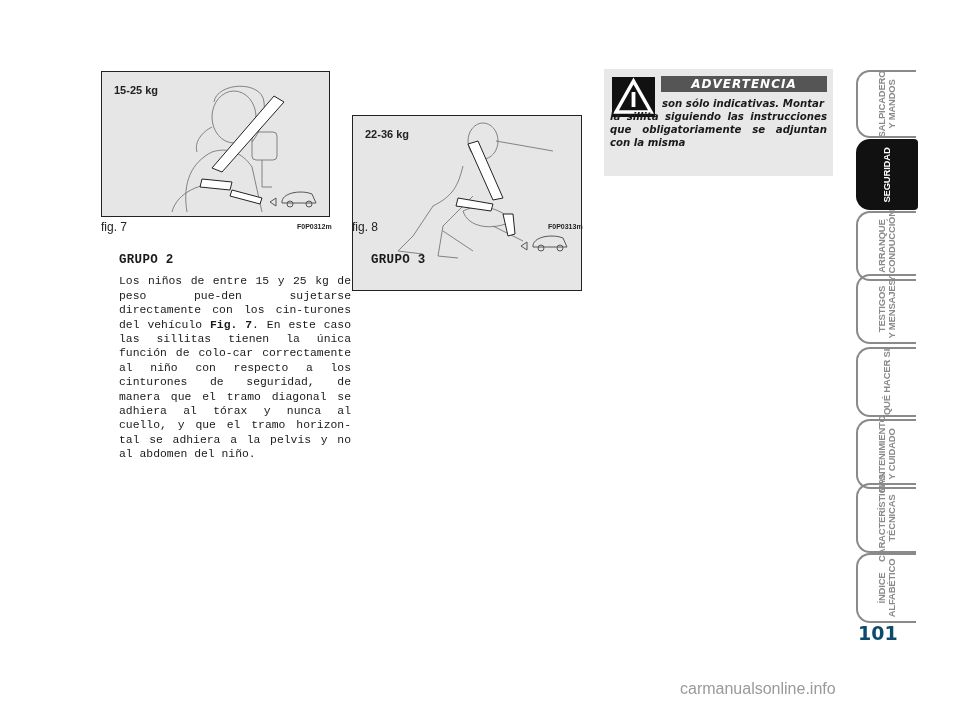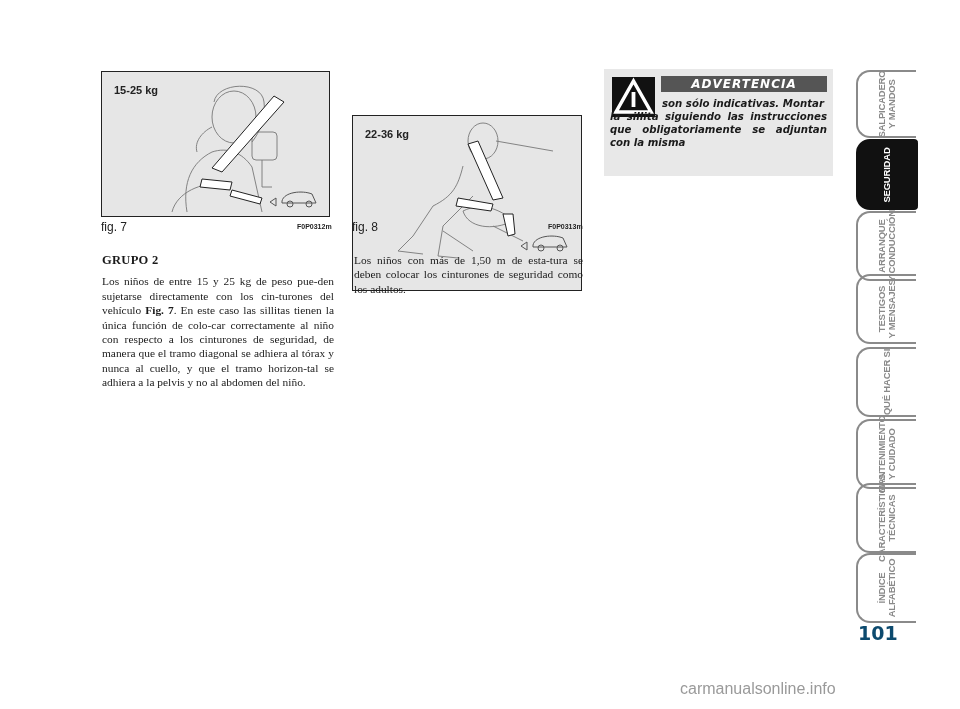--- a/index.html
+++ b/index.html
@@ -9,7 +9,7 @@
   .fig-caption{position:absolute;font-family:"Liberation Sans",sans-serif;font-size:12px;color:#222;}
   .fig-code{position:absolute;font-family:"Liberation Sans",sans-serif;font-weight:bold;font-size:7px;color:#222;}
   .fig svg{position:absolute;left:0;top:0;}
-  .col{position:absolute;font-family:Liberation Serif, serif;font-size:11.4px;line-height:14.4px;color:#1a1a1a;}
+  .col{position:absolute;font-family:Liberation Mono, monospace;font-size:11.4px;line-height:14.4px;color:#1a1a1a;margin-left:17px;}
   .col h3{margin:0 0 7px 0;font-size:12.5px;font-weight:bold;letter-spacing:0.3px;}
   .col p{margin:0 0 8px 0;text-align:justify;}
   .col b{font-weight:bold;}

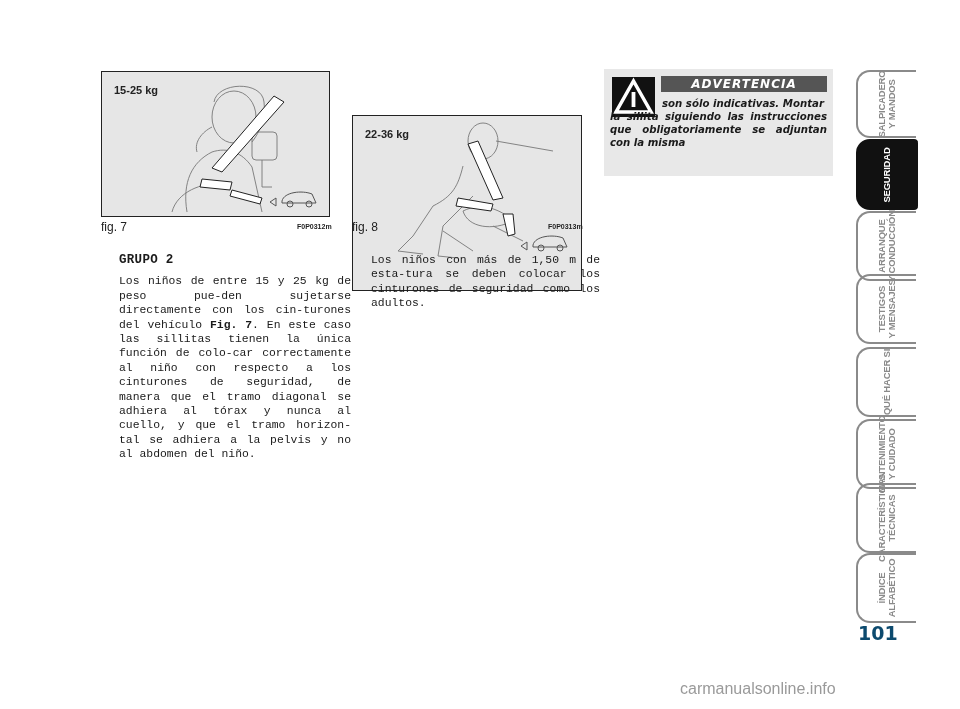--- a/index.html
+++ b/index.html
@@ -92,6 +92,7 @@
 </div>
 
 <div class="col" style="left:354px;top:253px;width:229px;">
+  <h3>GRUPO 3</h3>
   <p><span>Los niños con más de 1,50 m de esta-tura se deben colocar los cinturones de seguridad como los adultos.</span></p>
 </div>
 

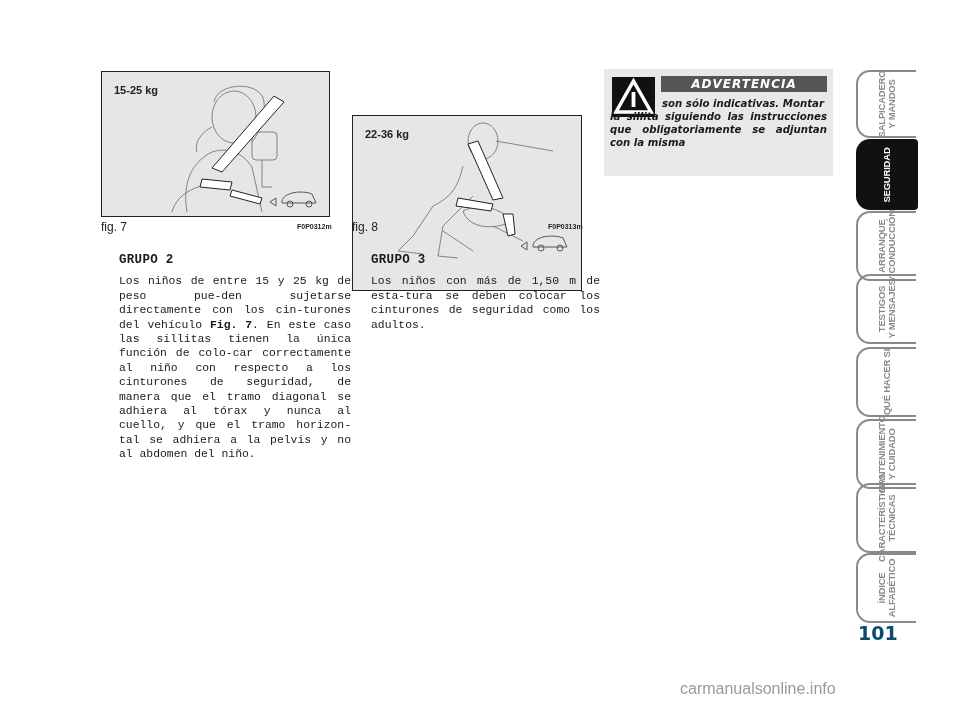--- a/index.html
+++ b/index.html
@@ -93,7 +93,6 @@
 
 <div class="col" style="left:354px;top:253px;width:229px;">
   <h3>GRUPO 3</h3>
-  <p><span>Los niños con más de 1,50 m de esta-tura se deben colocar los cinturones de seguridad como los adultos.</span></p>
 </div>
 
 <div class="warn">

